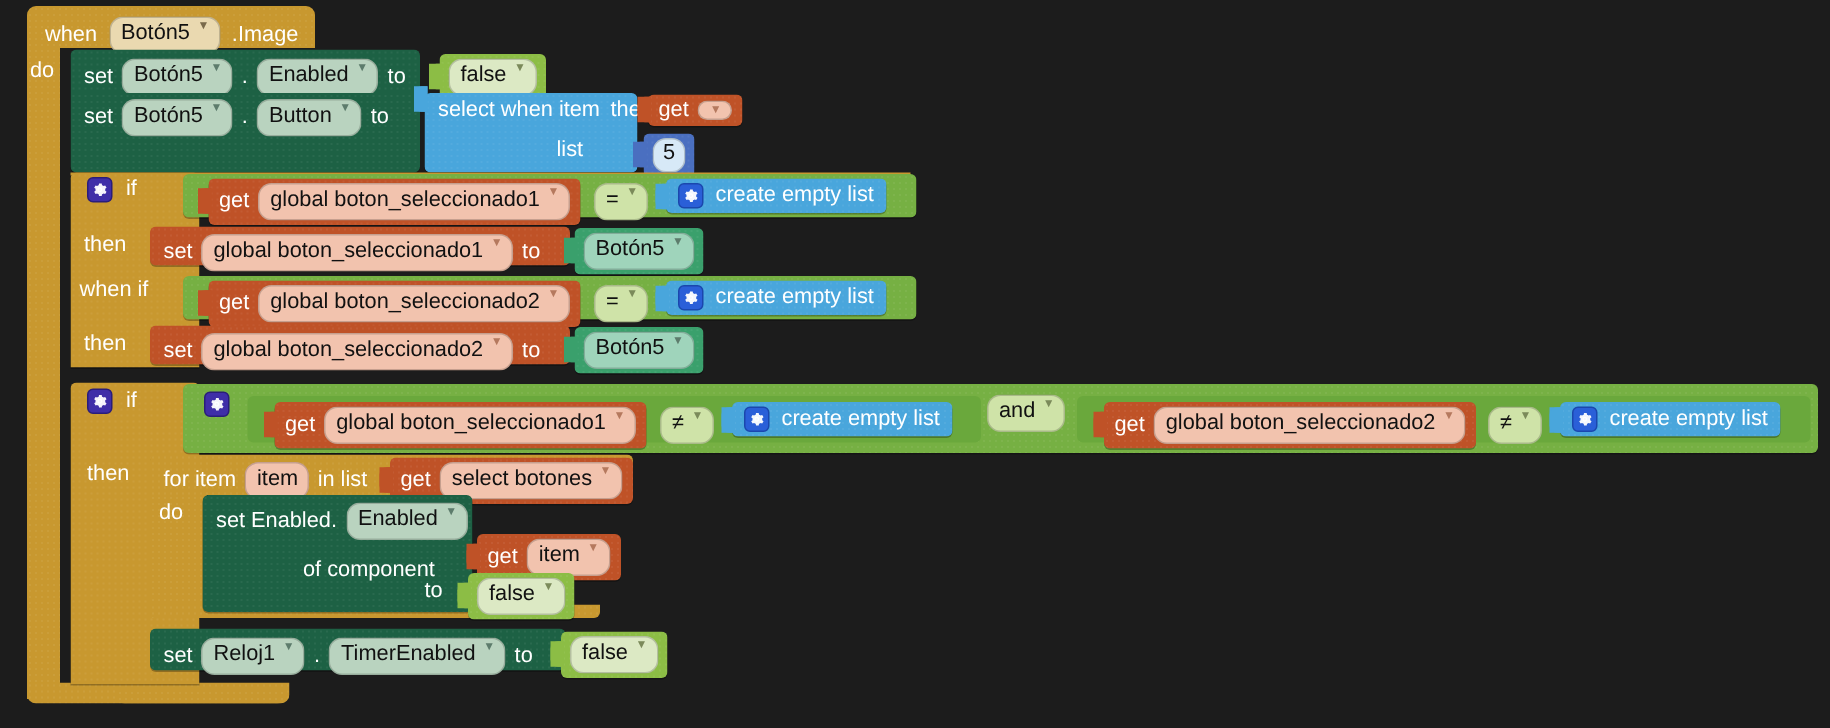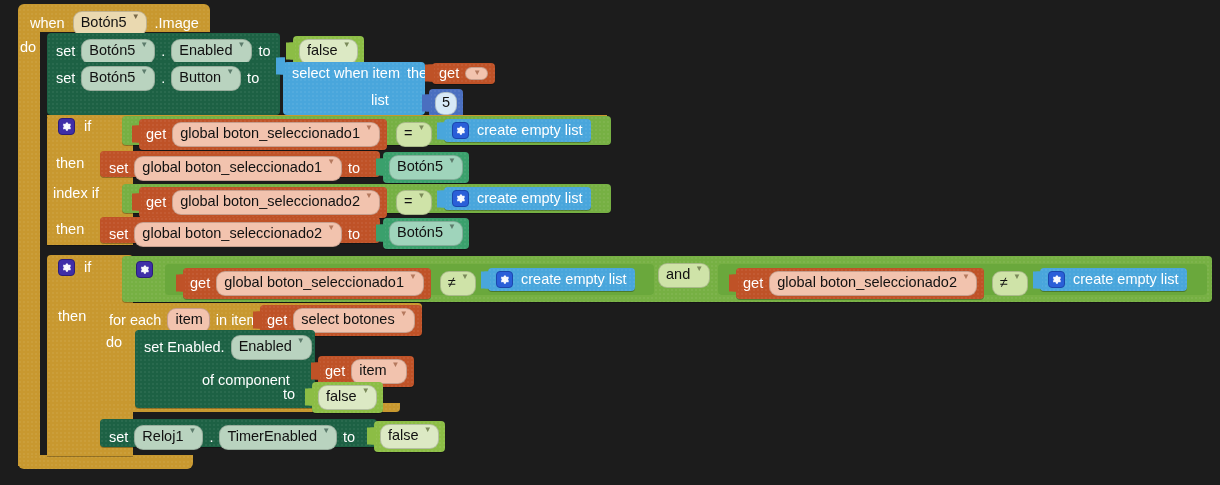--- a/index.html
+++ b/index.html
@@ -179,7 +179,7 @@
     <span class="lbl">if</span>
   </div>
   <div class="blk lbl" style="left:56px; top:156px;">then</div>
-  <div class="blk lbl" style="left:53px; top:186px;">index if</div>
+  <div class="blk lbl" style="left:53px; top:186px;">when if</div>
   <div class="blk lbl" style="left:56px; top:222px;">then</div>
 
   <div class="blk c-cmp tex shadow" style="left:122px; top:116px; width:489px; height:29px; border-radius:4px;"></div>

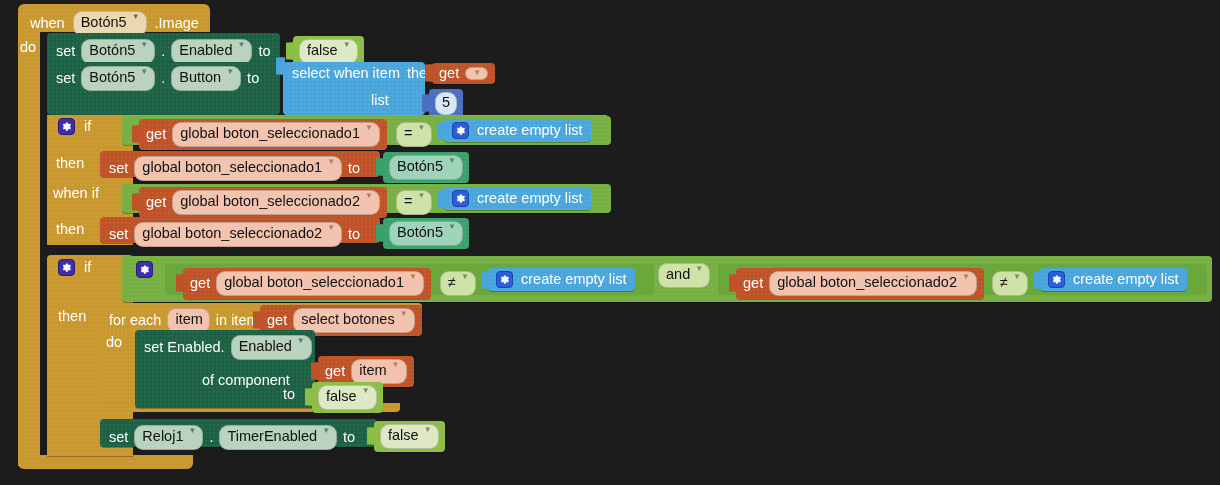--- a/index.html
+++ b/index.html
@@ -355,7 +355,7 @@
   <div class="blk c-ctrl tex" style="left:100px; top:403px; width:300px; height:9px; border-radius:0 0 4px 4px;"></div>
 
   <div class="blk row" style="left:109px; top:308px; gap:6px;">
-    <span class="lbl">for each</span>
+    <span class="lbl">for item</span>
     <span class="fld salmon">
       <span>item</span>
     </span>

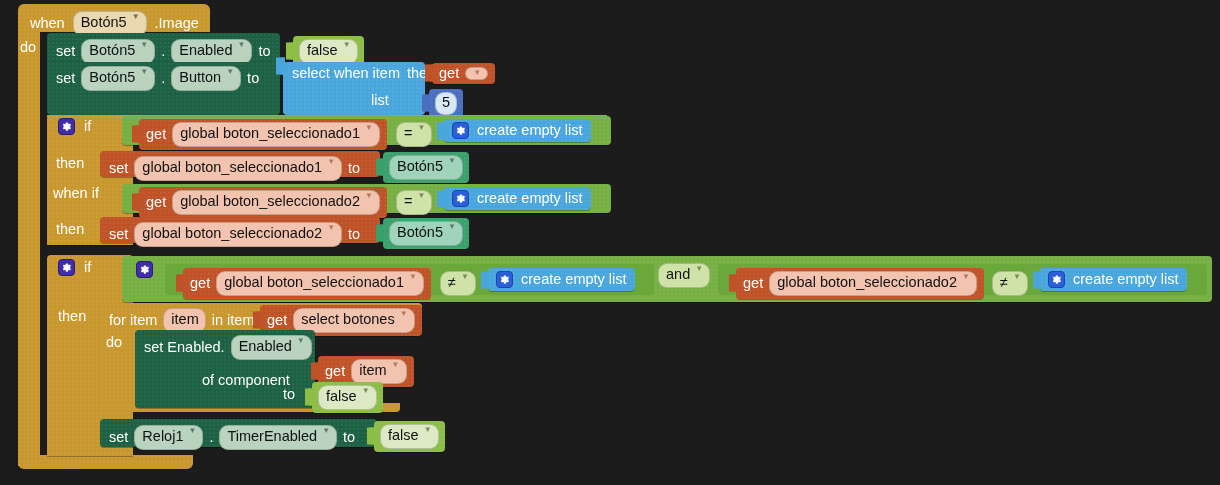--- a/index.html
+++ b/index.html
@@ -359,7 +359,7 @@
     <span class="fld salmon">
       <span>item</span>
     </span>
-    <span class="lbl">in item</span>
+    <span class="lbl">in list</span>
   </div>
 
   <div class="vblk c-var tex shadow" style="left:260px; top:305px; padding:3px 7px;">

